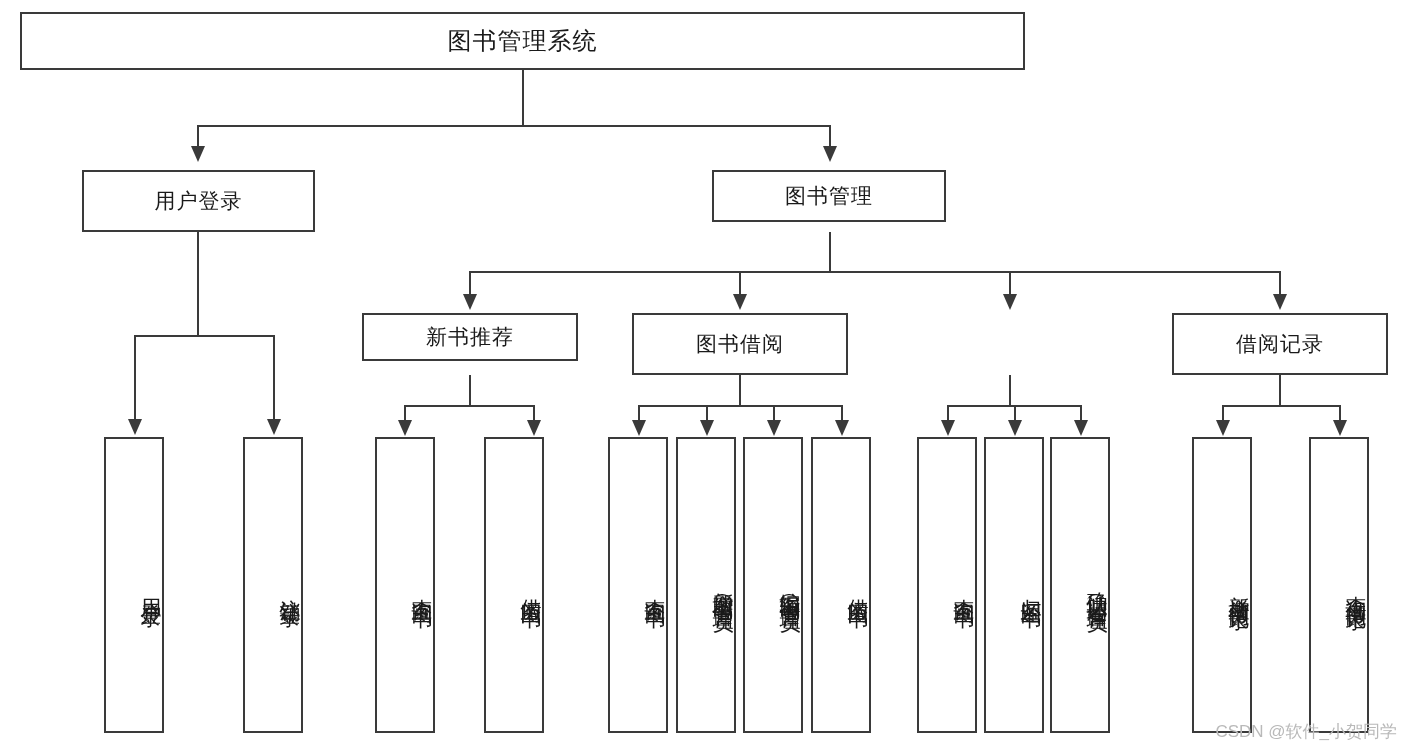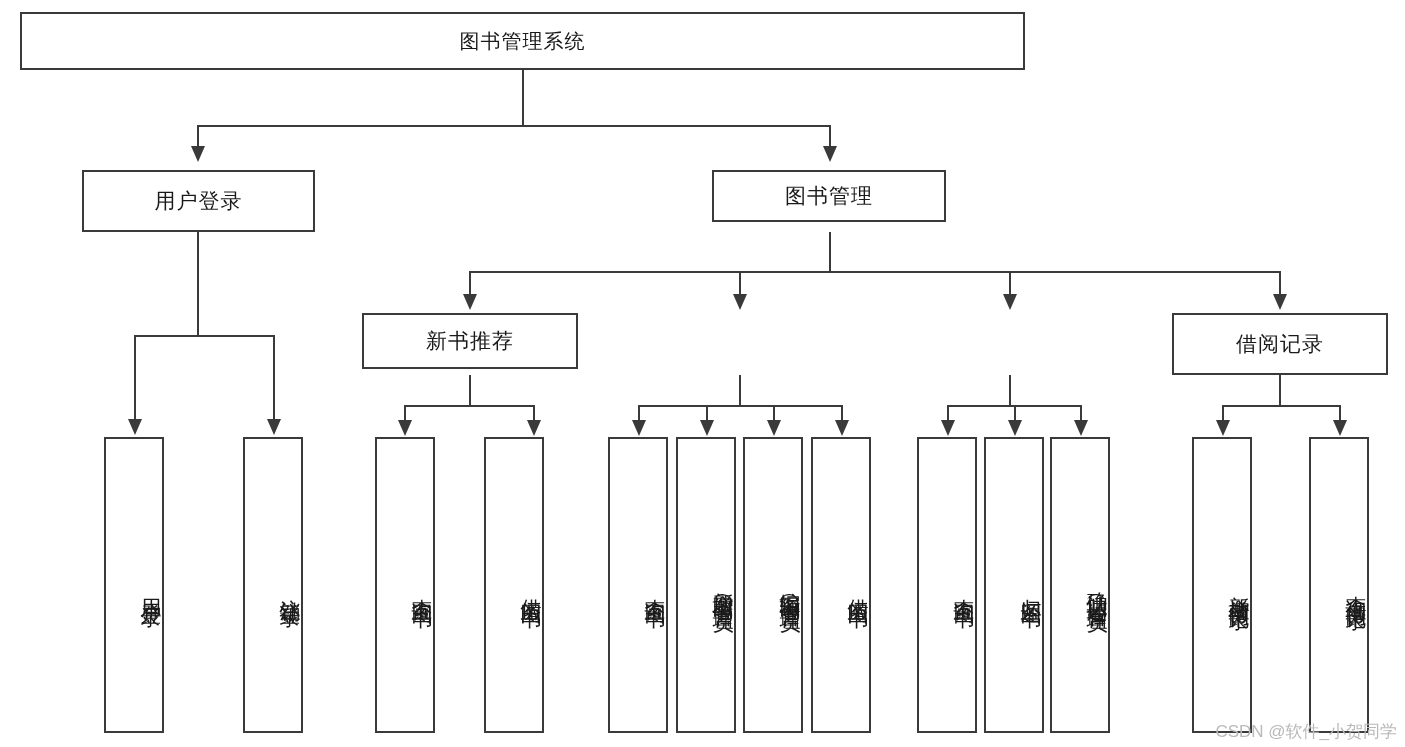--- a/index.html
+++ b/index.html
@@ -27,7 +27,7 @@
     align-items:flex-start;
     justify-content:center;
   }
-  .box.root{font-size:20px;}
+  .box.root{font-size:24px;}
 
   .line{position:absolute;background:#3a3a3a;}
   .vline{width:2px;}

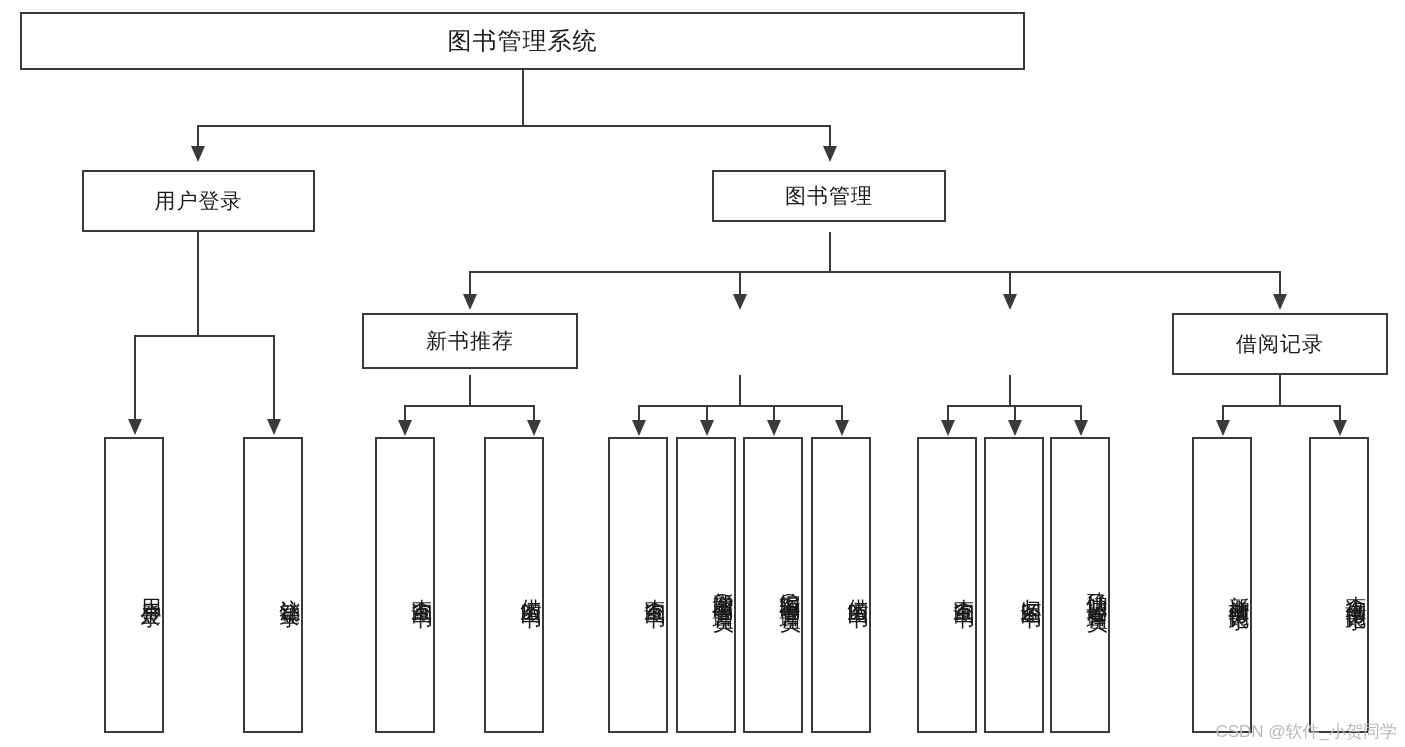--- a/index.html
+++ b/index.html
@@ -92,7 +92,7 @@
   <div class="line vline" style="left:1279px;top:271px;height:24px;"></div>
   <div class="arrow" style="left:1273px;top:294px;"></div>
 
-  <div class="box h" style="left:362px;top:313px;width:216px;height:56px;">新书推荐</div>
+  <div class="box h" style="left:362px;top:313px;width:216px;height:48px;">新书推荐</div>
   <div class="box h" style="left:1172px;top:313px;width:216px;height:62px;">借阅记录</div>
 
   <div class="line vline" style="left:469px;top:375px;height:31px;"></div>

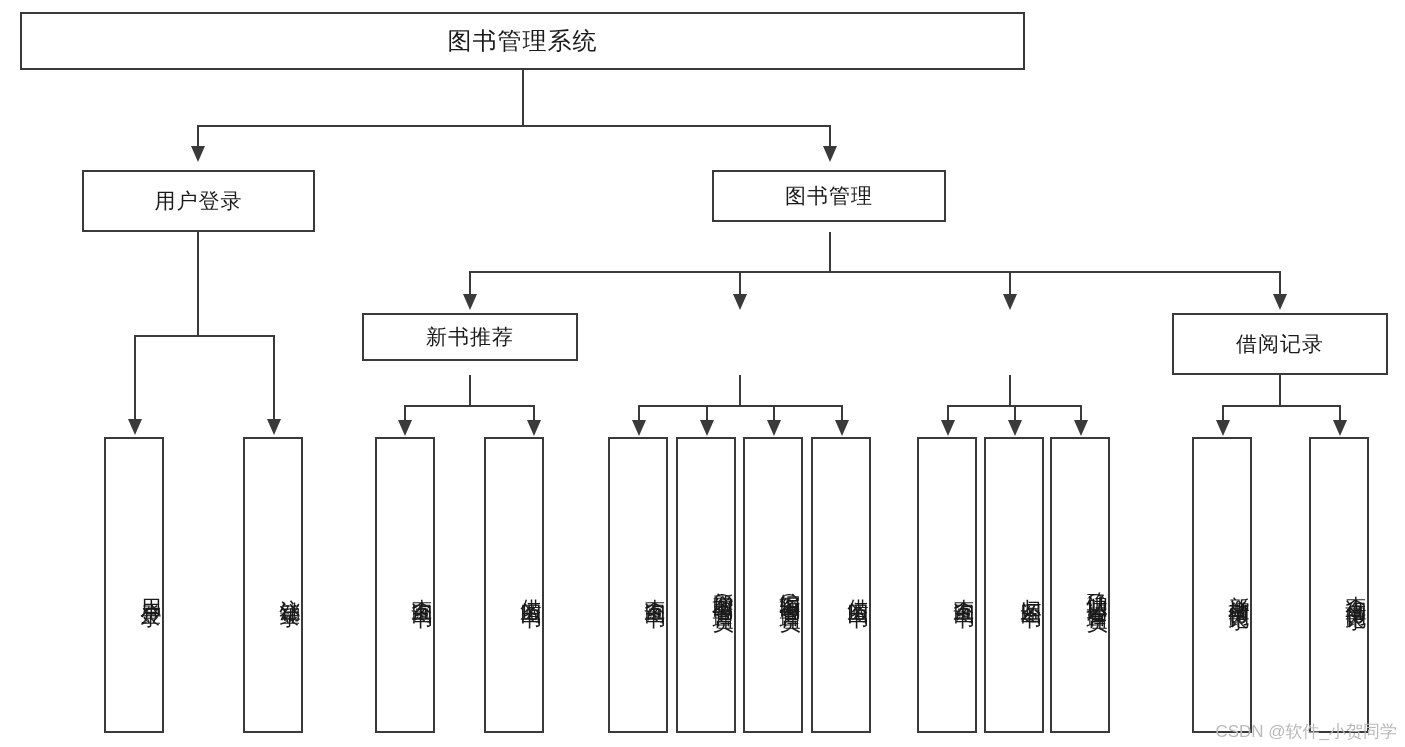--- a/index.html
+++ b/index.html
@@ -93,6 +93,7 @@
   <div class="arrow" style="left:1273px;top:294px;"></div>
 
   <div class="box h" style="left:362px;top:313px;width:216px;height:48px;">新书推荐</div>
+  <div class="box h" style="left:632px;top:313px;width:216px;height:62px;">图书借阅</div>
   <div class="box h" style="left:1172px;top:313px;width:216px;height:62px;">借阅记录</div>
 
   <div class="line vline" style="left:469px;top:375px;height:31px;"></div>

